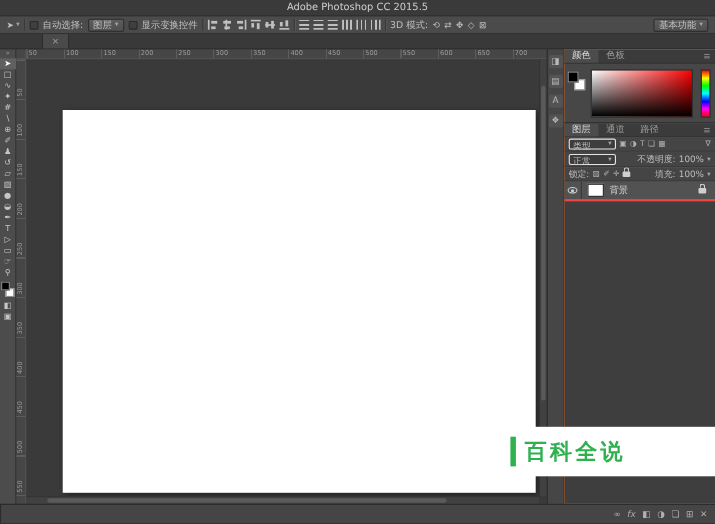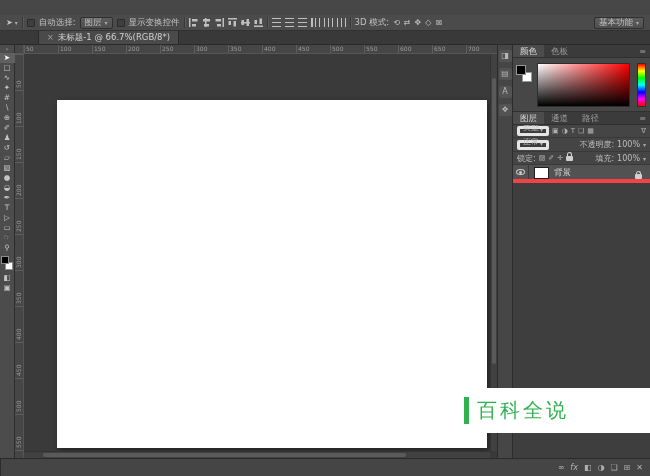--- a/index.html
+++ b/index.html
@@ -105,6 +105,7 @@
 
 <div class="app">
 
+  <div class="titlebar">Adobe Photoshop CC 2015.5</div>
 
   <div class="optionsbar">
     <span class="tool-preset">

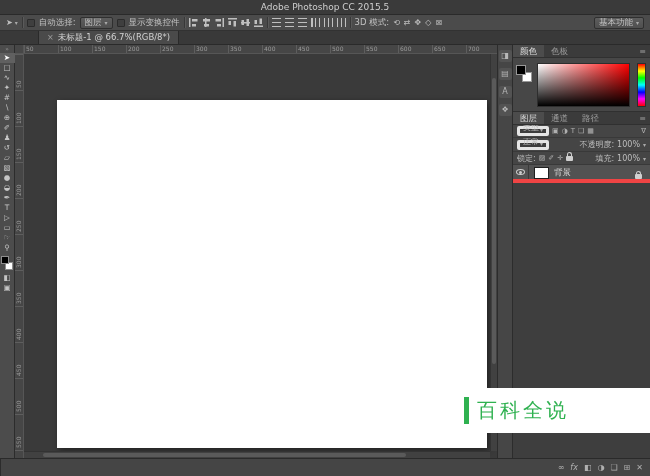--- a/index.html
+++ b/index.html
@@ -154,7 +154,6 @@
   <div class="tabbar">
     <div class="doc-tab">
       <span class="tab-close">×</span>
-      <span>未标题-1 @ 66.7%(RGB/8*)</span>
     </div>
   </div>
 

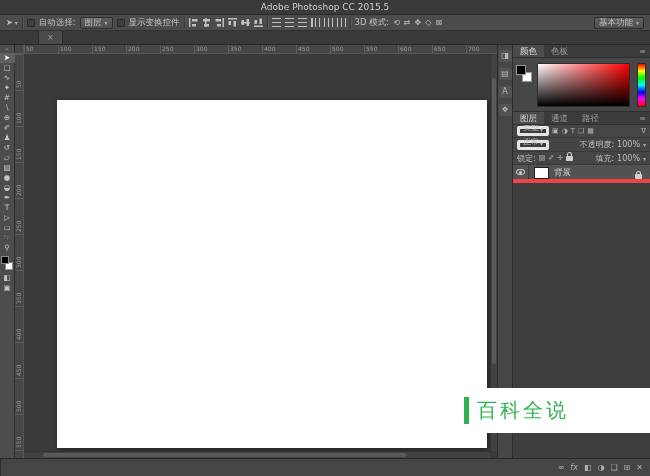--- a/index.html
+++ b/index.html
@@ -73,7 +73,7 @@
 
   .l-row{display:flex;align-items:center;gap:3px;padding:0 4px;height:13px;font-size:8px;color:#bdbdbd;border-bottom:1px solid #393939;background:#454545;white-space:nowrap;overflow:hidden}
   .l-row.tall{height:14px}
-  .small-dd{display:inline-flex;align-items:flex-end;gap:1px;background:#3d3d3d;border:3px solid #e5e5e5;border-radius:2px;padding:0 3px;height:10px;font-size:8px;flex:0 0 auto}
+  .small-dd{display:inline-flex;align-items:flex-start;gap:16px;background:#3d3d3d;border:1px solid #e5e5e5;border-radius:2px;padding:0 3px;height:10px;font-size:8px;flex:0 0 auto}
   .licon{font-size:7px;color:#b0b0b0;flex:0 0 auto}
   .funnel{margin-left:auto}
   .layer-list{position:absolute;left:0;right:0;top:120px;bottom:0;background:#3e3e3e}

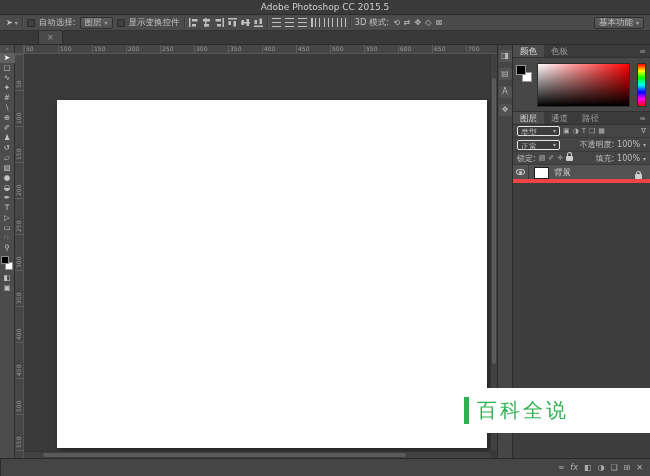--- a/index.html
+++ b/index.html
@@ -77,7 +77,7 @@
   .licon{font-size:7px;color:#b0b0b0;flex:0 0 auto}
   .funnel{margin-left:auto}
   .layer-list{position:absolute;left:0;right:0;top:120px;bottom:0;background:#3e3e3e}
-  .layer-row{display:flex;align-items:flex-end;height:18px;background:#525252;border-bottom:4px solid #ef4444;font-size:8.5px;color:#d8d8d8}
+  .layer-row{display:flex;align-items:center;height:18px;background:#525252;border-bottom:2px solid #ef4444;font-size:8.5px;color:#d8d8d8}
   .eye-cell{width:16px;align-self:stretch;border-right:1px solid #3a3a3a;display:flex;align-items:center;justify-content:center}
   .eye{width:9px;height:6px;border:1px solid #cfcfcf;border-radius:50%;position:relative}
   .eye::after{content:'';position:absolute;left:2.2px;top:0.8px;width:3px;height:3px;border-radius:50%;background:#cfcfcf}

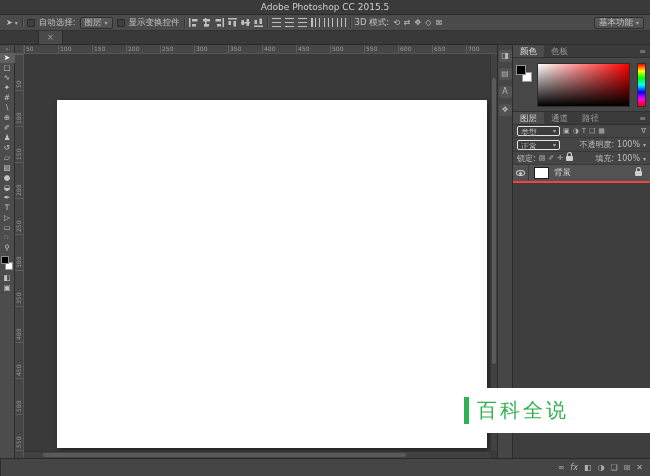--- a/index.html
+++ b/index.html
@@ -97,7 +97,7 @@
   .watermark{position:absolute;left:455px;top:388px;width:195px;height:70px;z-index:40}
   .wm-top{position:relative;height:45px;background:#ffffff;display:flex;align-items:center}
   .wm-bar{position:absolute;left:9px;top:9px;width:5px;height:27px;background:#2fb150}
-  .wm-title{margin-left:22px;font-size:20px;font-weight:normal;color:#2fb150;letter-spacing:3px}
+  .wm-title{margin-left:22px;font-size:20px;font-weight:bold;color:#2fb150;letter-spacing:3px}
   .wm-bottom{height:25px;background:#9d9d9d;color:#fff;font-size:12px;line-height:25px;padding-left:22px;letter-spacing:2px}
 </style>
 </head>

